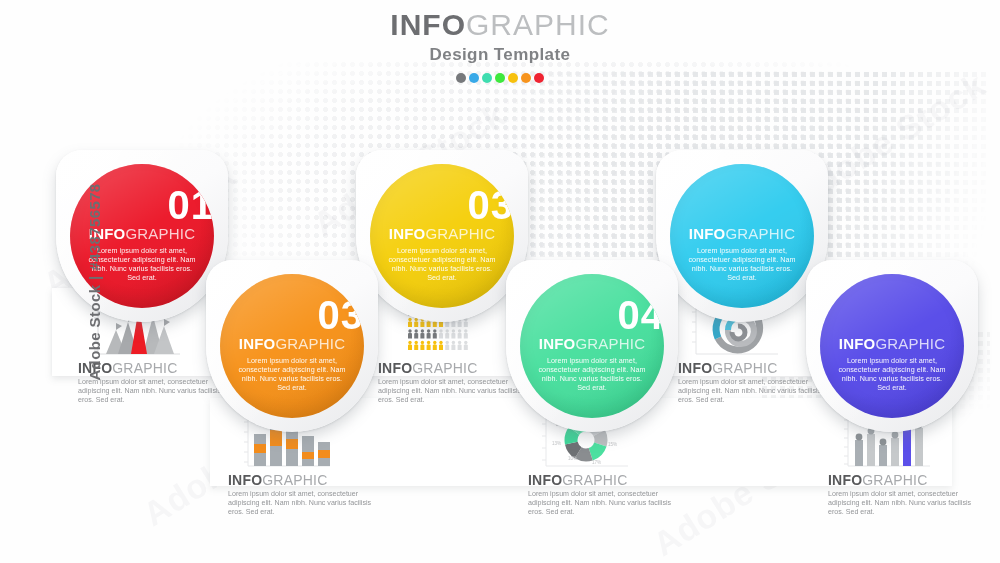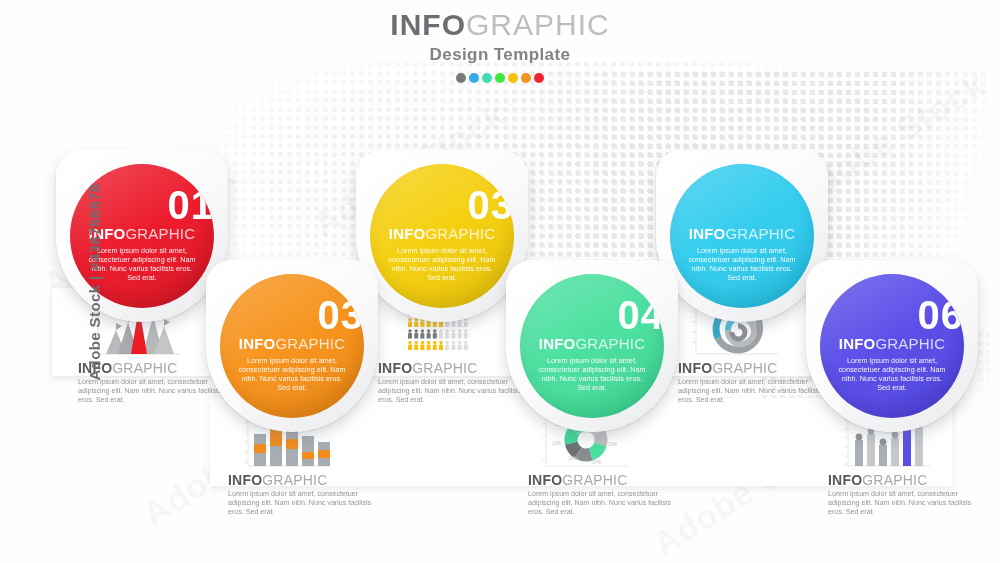--- a/index.html
+++ b/index.html
@@ -542,7 +542,6 @@
     <div class="plate"></div>
     <div class="disc" style="background: radial-gradient(circle at 34% 26%, rgb(91, 79, 233) 0%, rgb(91, 79, 233) 58%, rgb(70, 58, 214) 100%);">
       <div class="gloss"></div>
-      <div class="num">06</div>
       <div class="ig"><span class="b">INFO</span><span class="l">GRAPHIC</span></div>
       <div class="body">Lorem ipsum dolor sit amet, consectetuer adipiscing elit. Nam nibh. Nunc varius facilisis eros. Sed erat.</div>
     </div>

